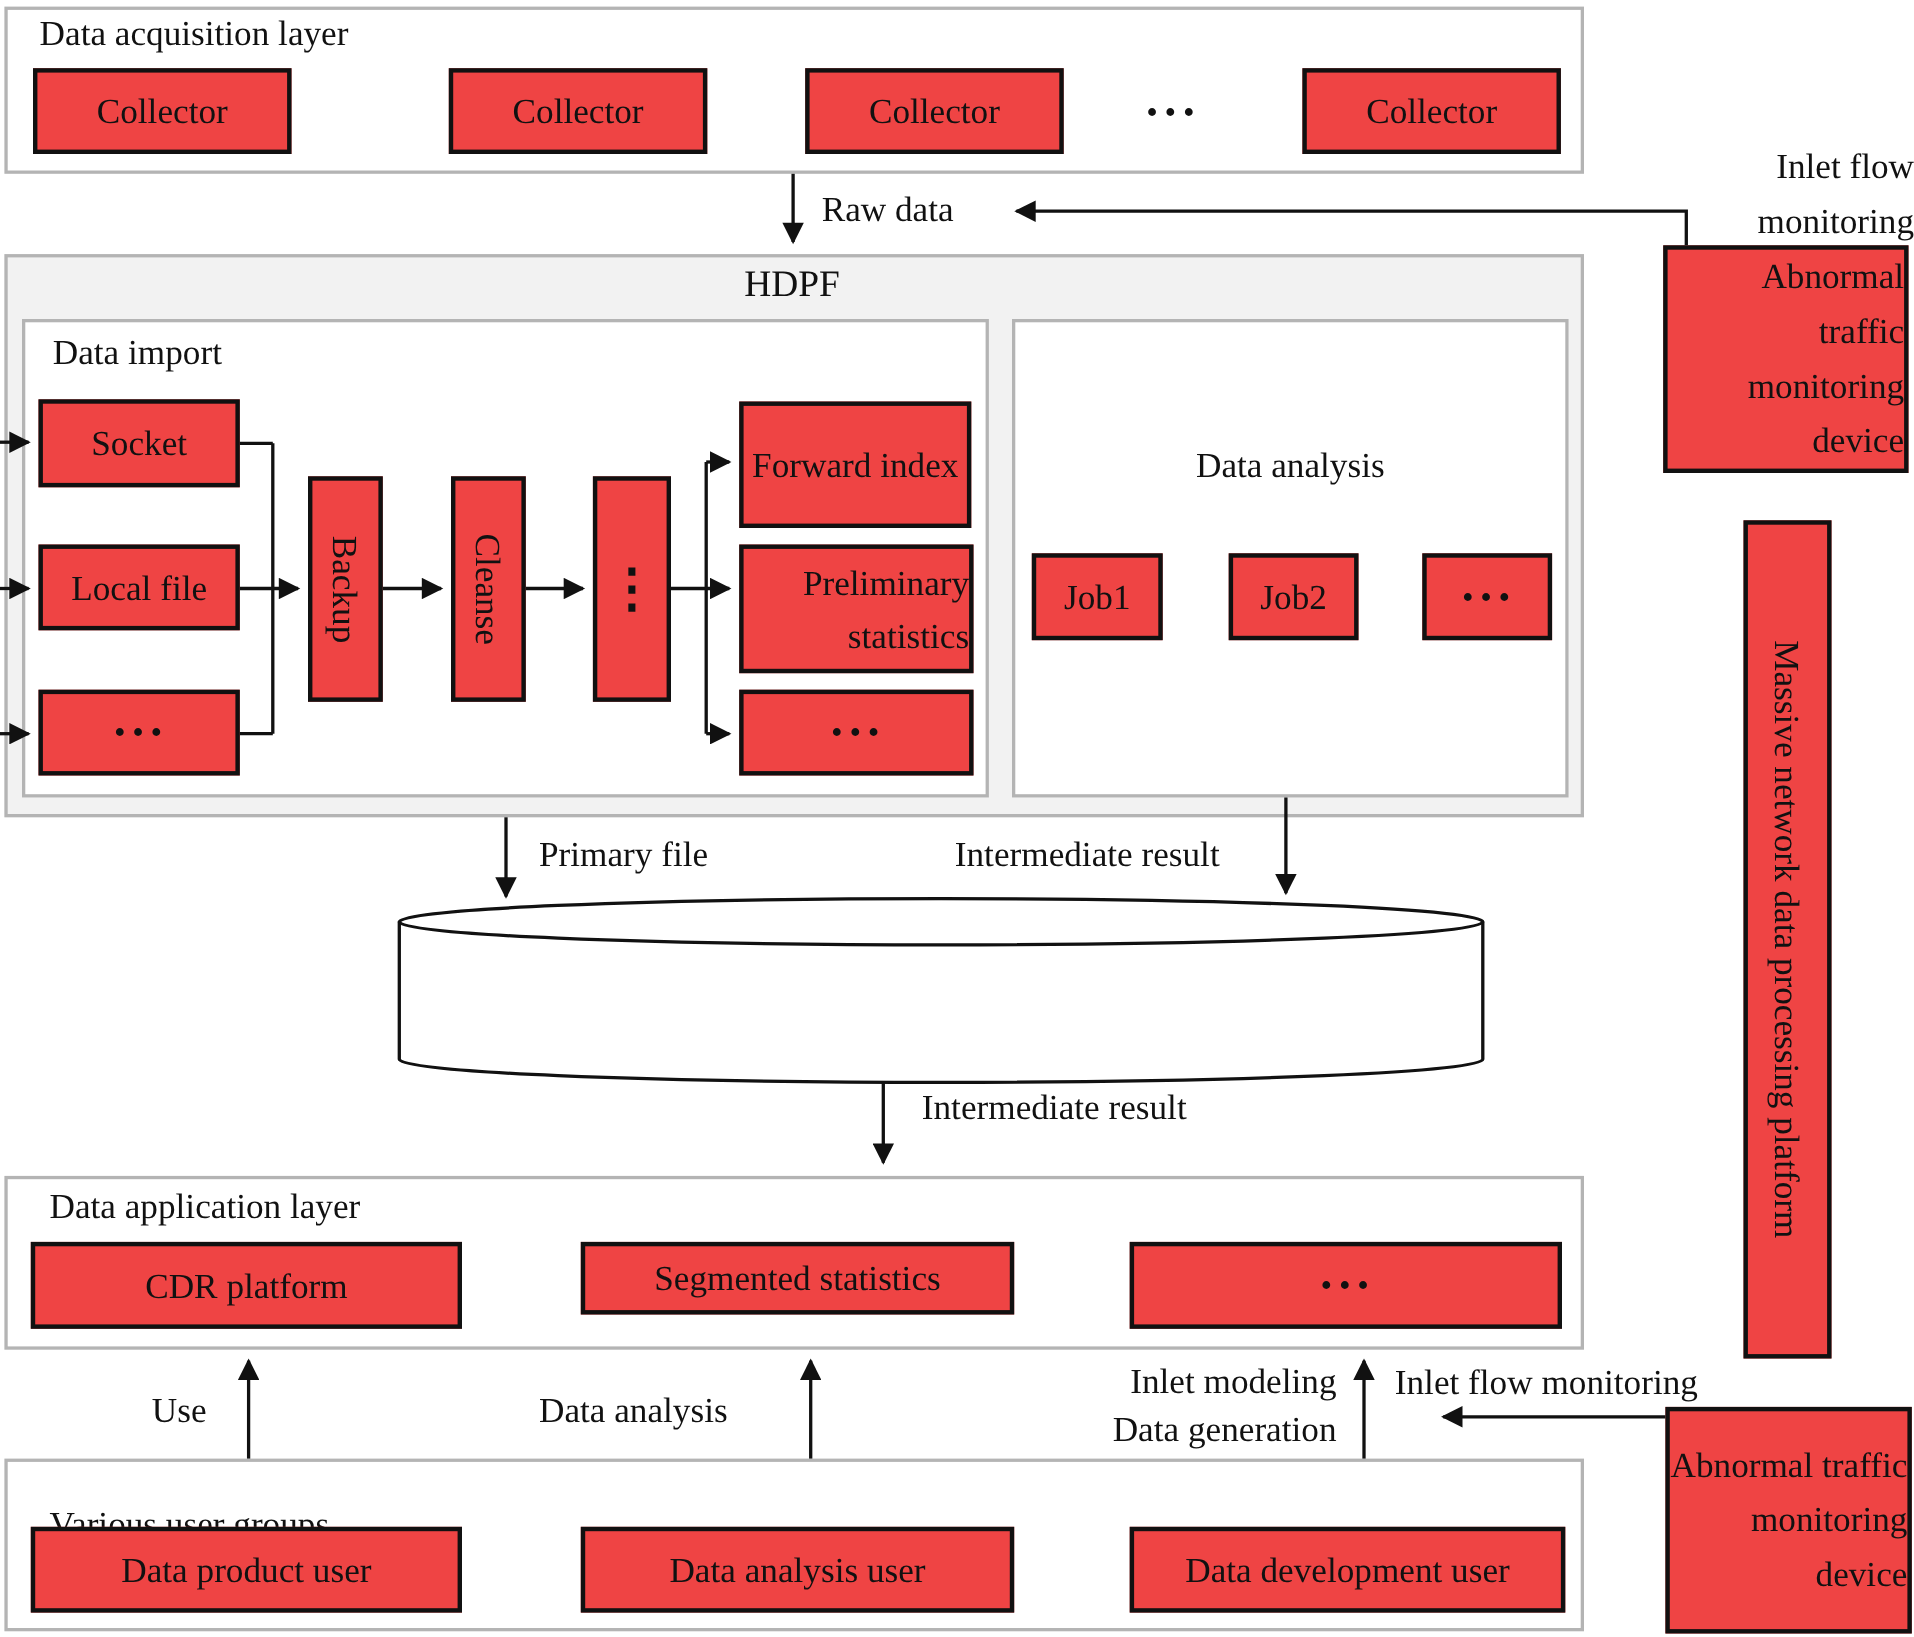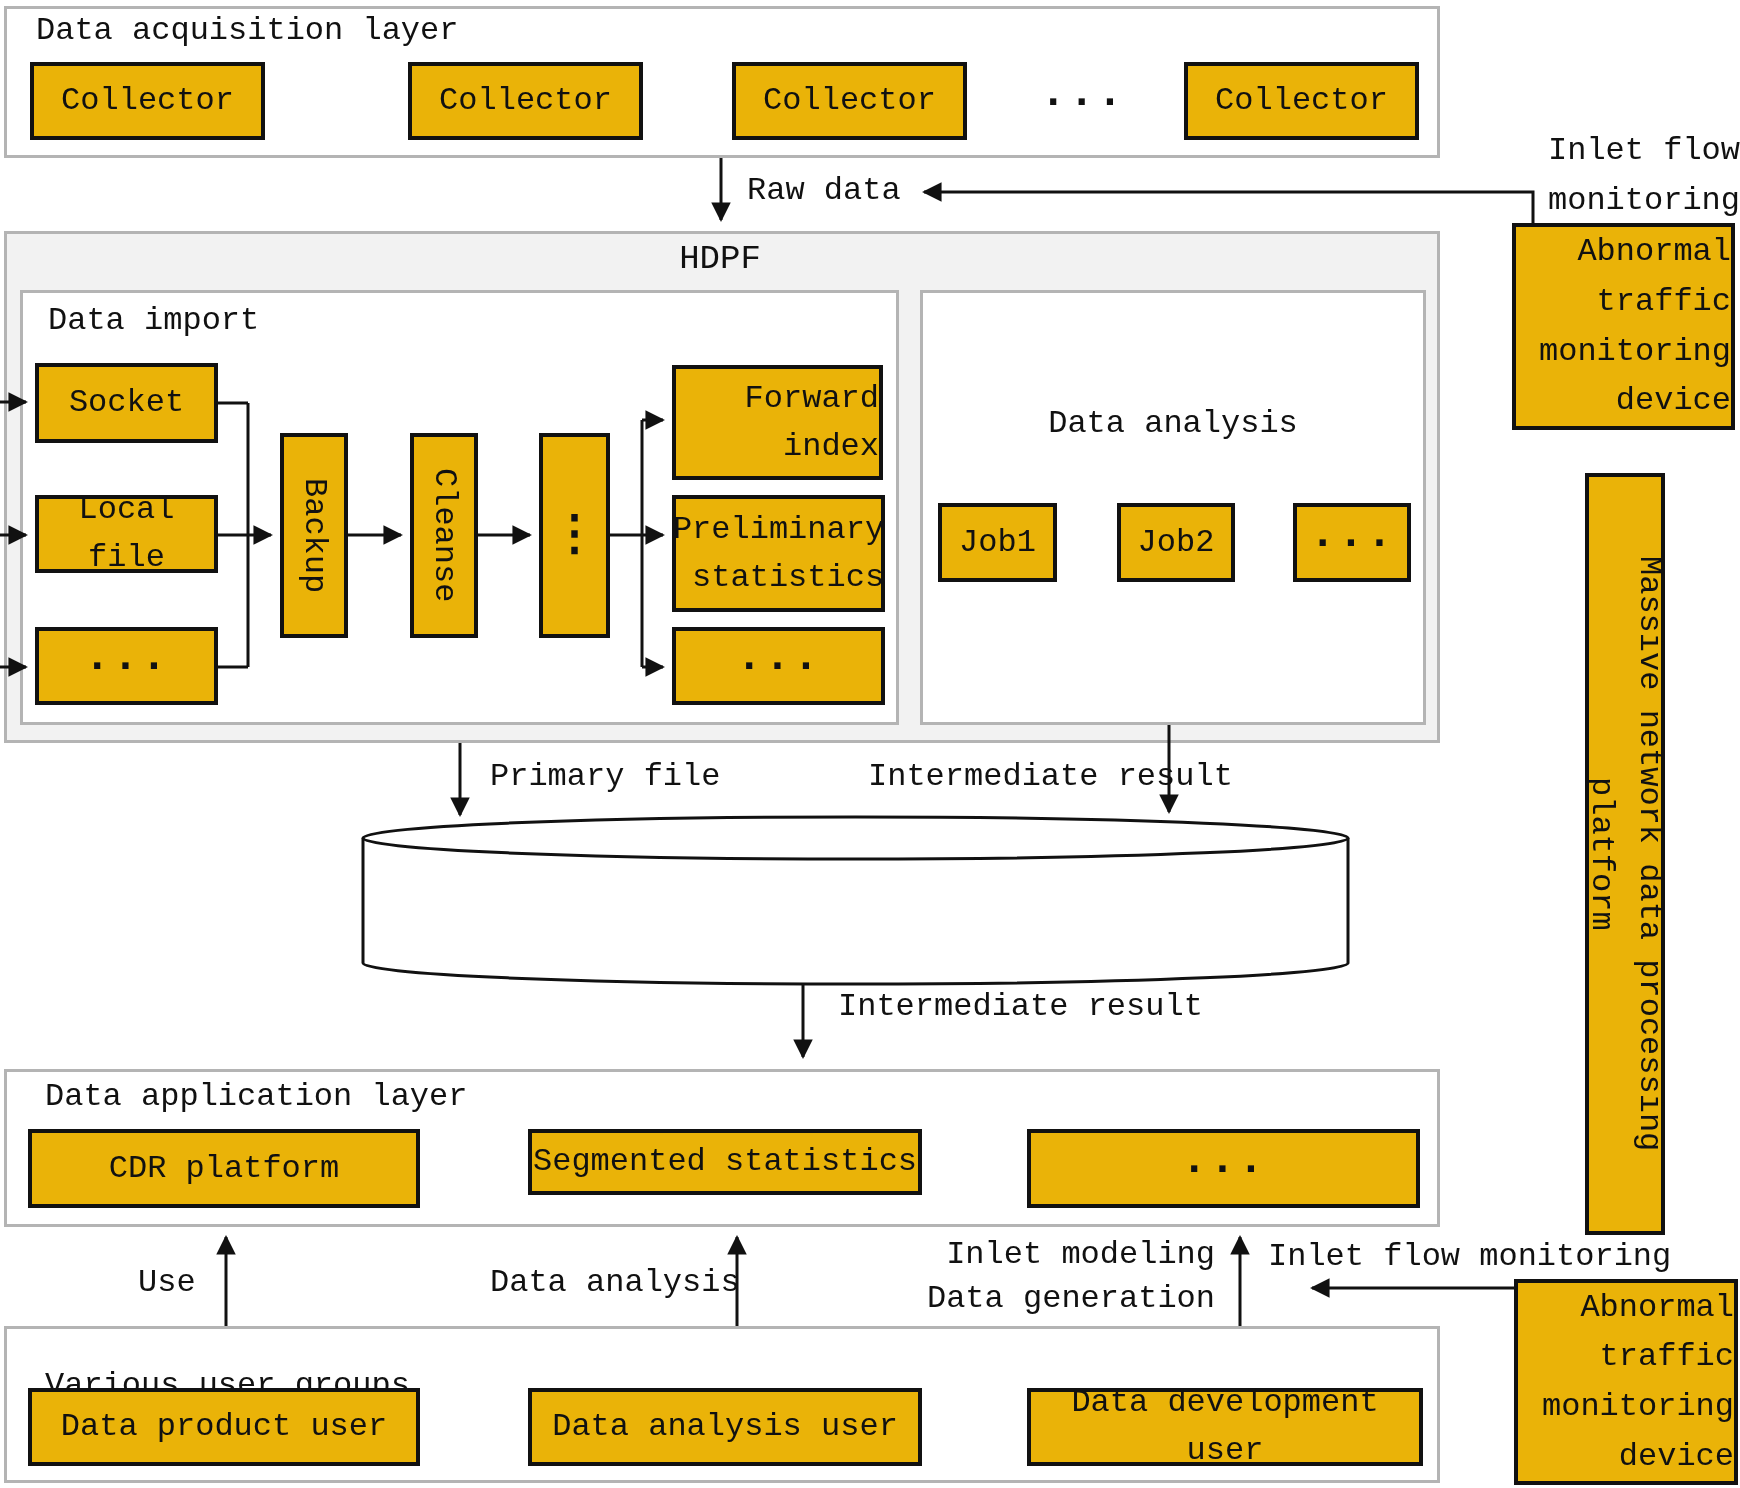--- a/index.html
+++ b/index.html
@@ -4,7 +4,7 @@
 <style>
   html,body{margin:0;padding:0;background:#fff;}
   #canvas{position:relative;width:1740px;height:1488px;background:#ffffff;
-          font-family:Liberation Mono, monospace;color:#111;overflow:hidden;}
+          font-family:Liberation Serif, serif;color:#111;overflow:hidden;}
   .panel{position:absolute;border:3px solid #b4b4b4;background:#ffffff;box-sizing:border-box;}
   .panel.gray{background:#f2f2f2;}
   .box{position:absolute;border:4px solid #111;background:#eab308;box-sizing:border-box;

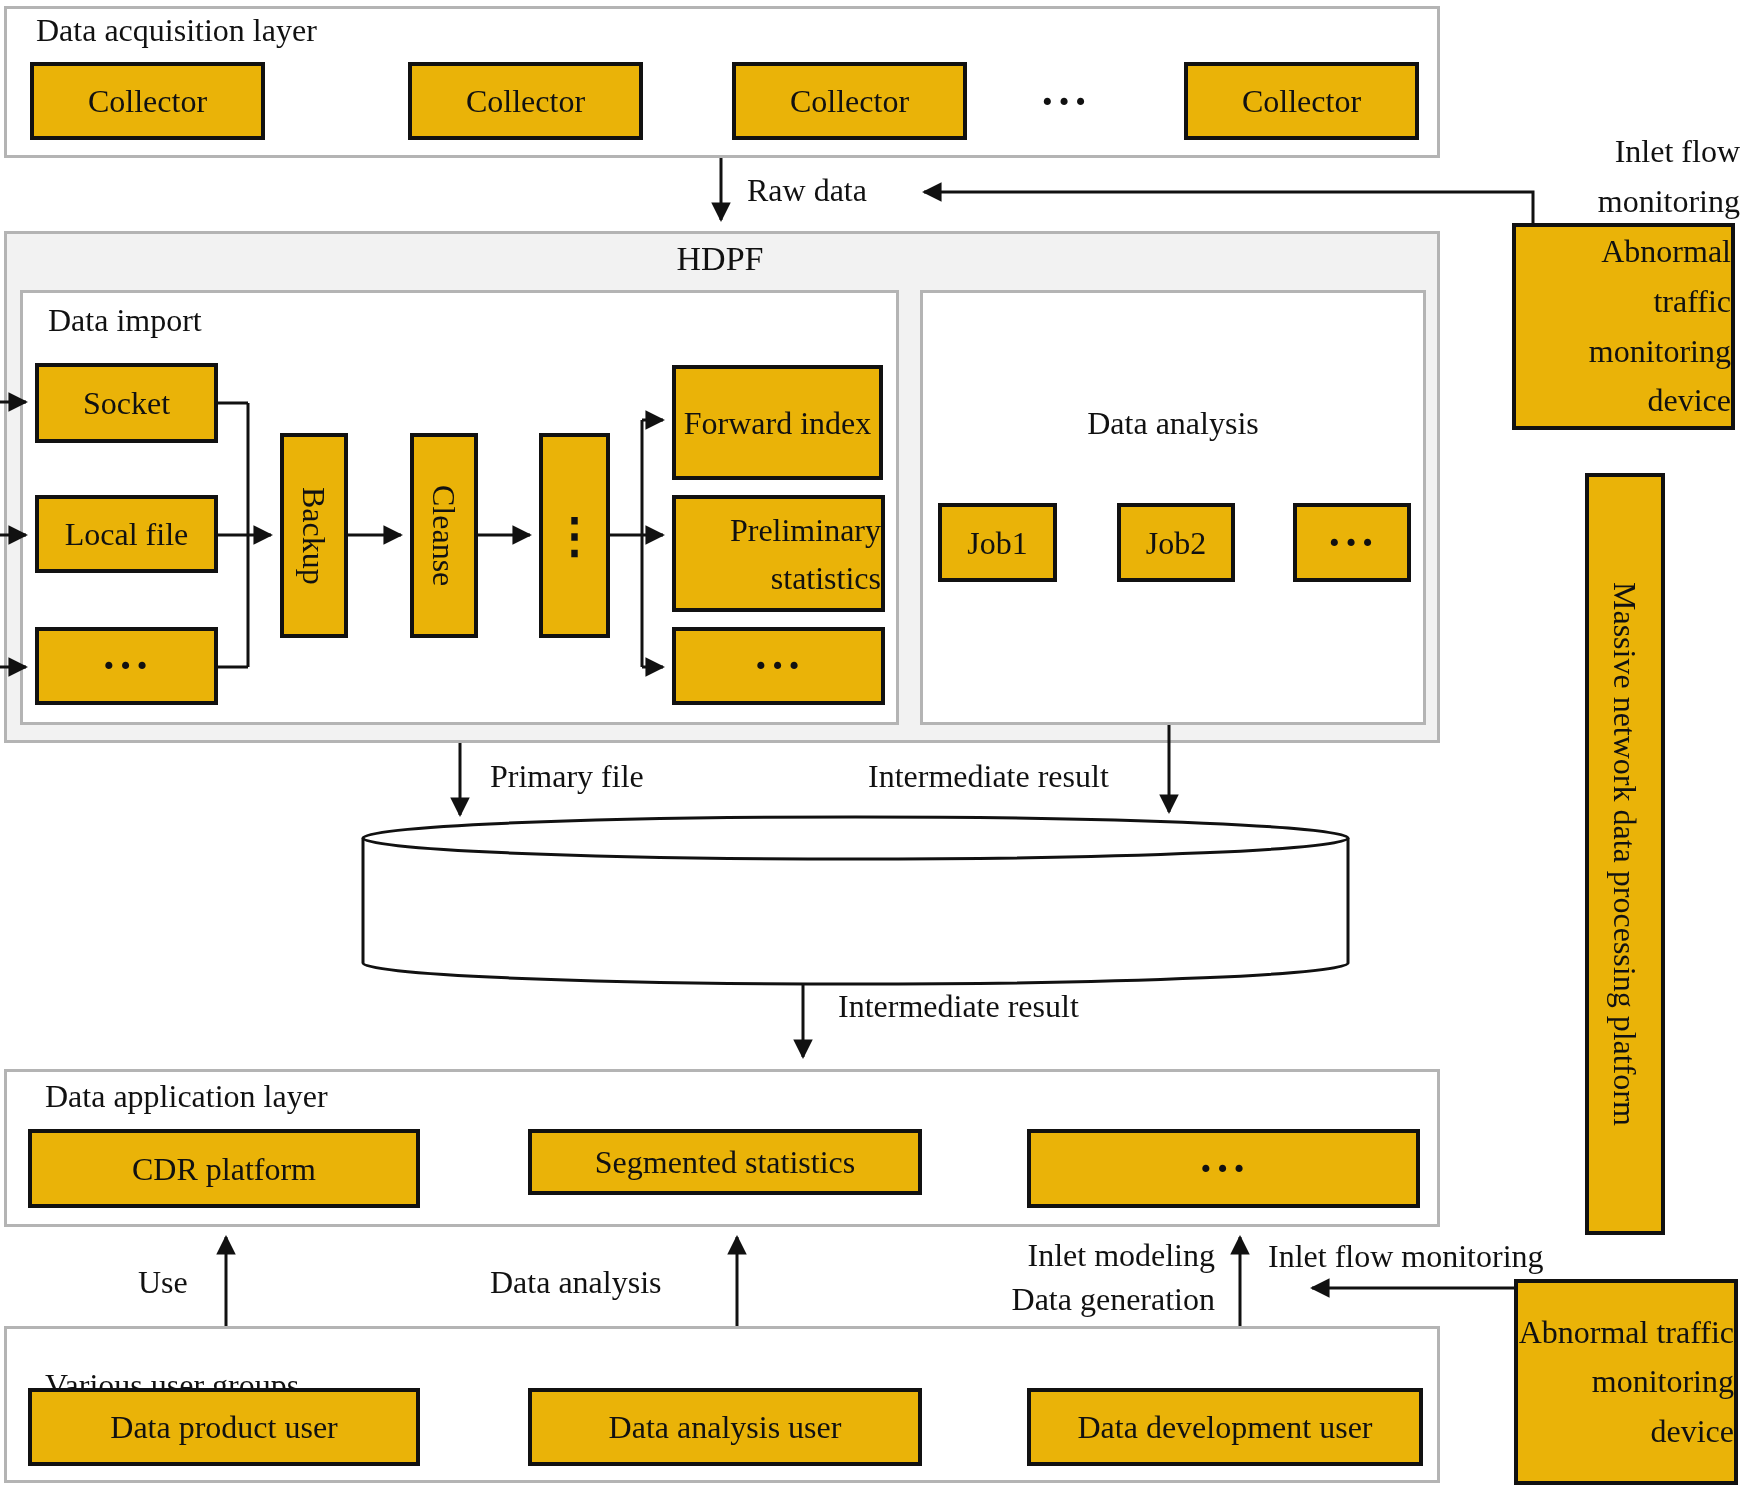--- a/index.html
+++ b/index.html
@@ -7,7 +7,7 @@
           font-family:Liberation Serif, serif;color:#111;overflow:hidden;}
   .panel{position:absolute;border:3px solid #b4b4b4;background:#ffffff;box-sizing:border-box;}
   .panel.gray{background:#f2f2f2;}
-  .box{position:absolute;border:4px solid #111;background:#eab308;box-sizing:border-box;
+  .box{position:absolute;border:4px solid #111;background:#ef4444;box-sizing:border-box;
        display:flex;align-items:center;justify-content:center;text-align:center;
        font-size:32px;line-height:1.5;}
   .vtext{writing-mode:vertical-rl;}

